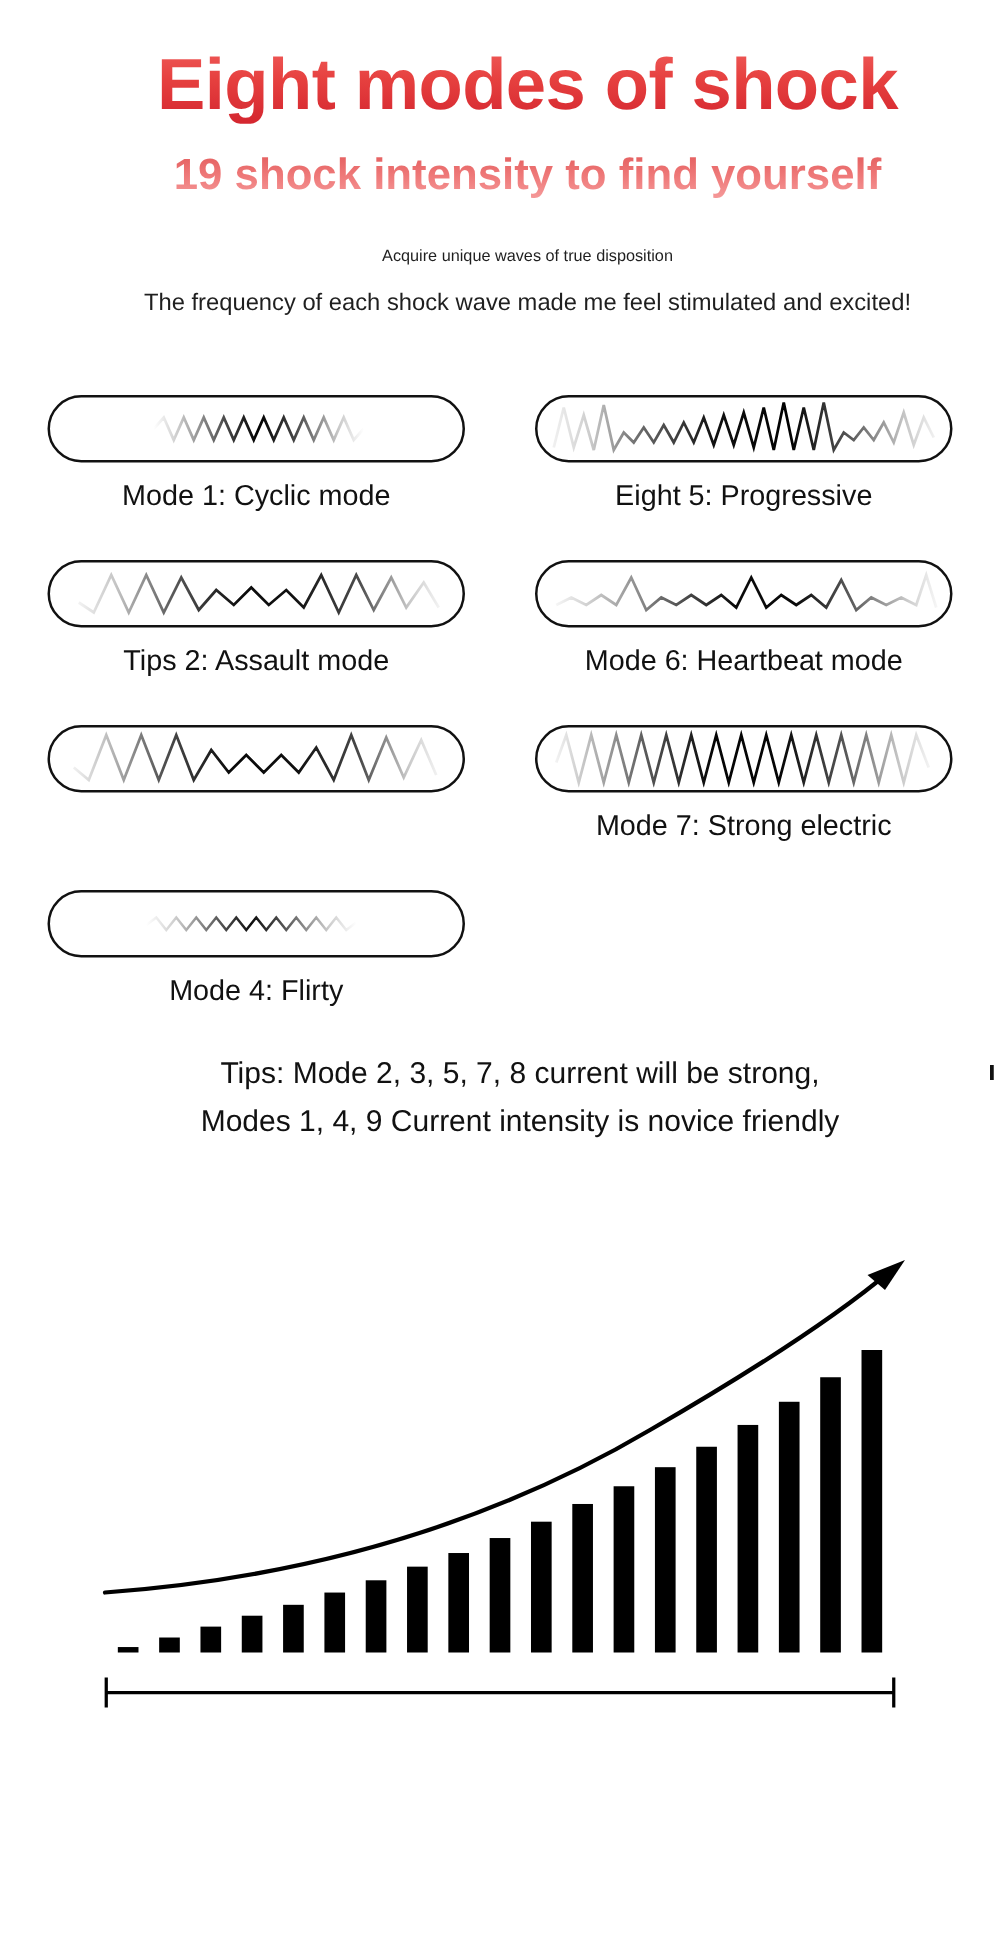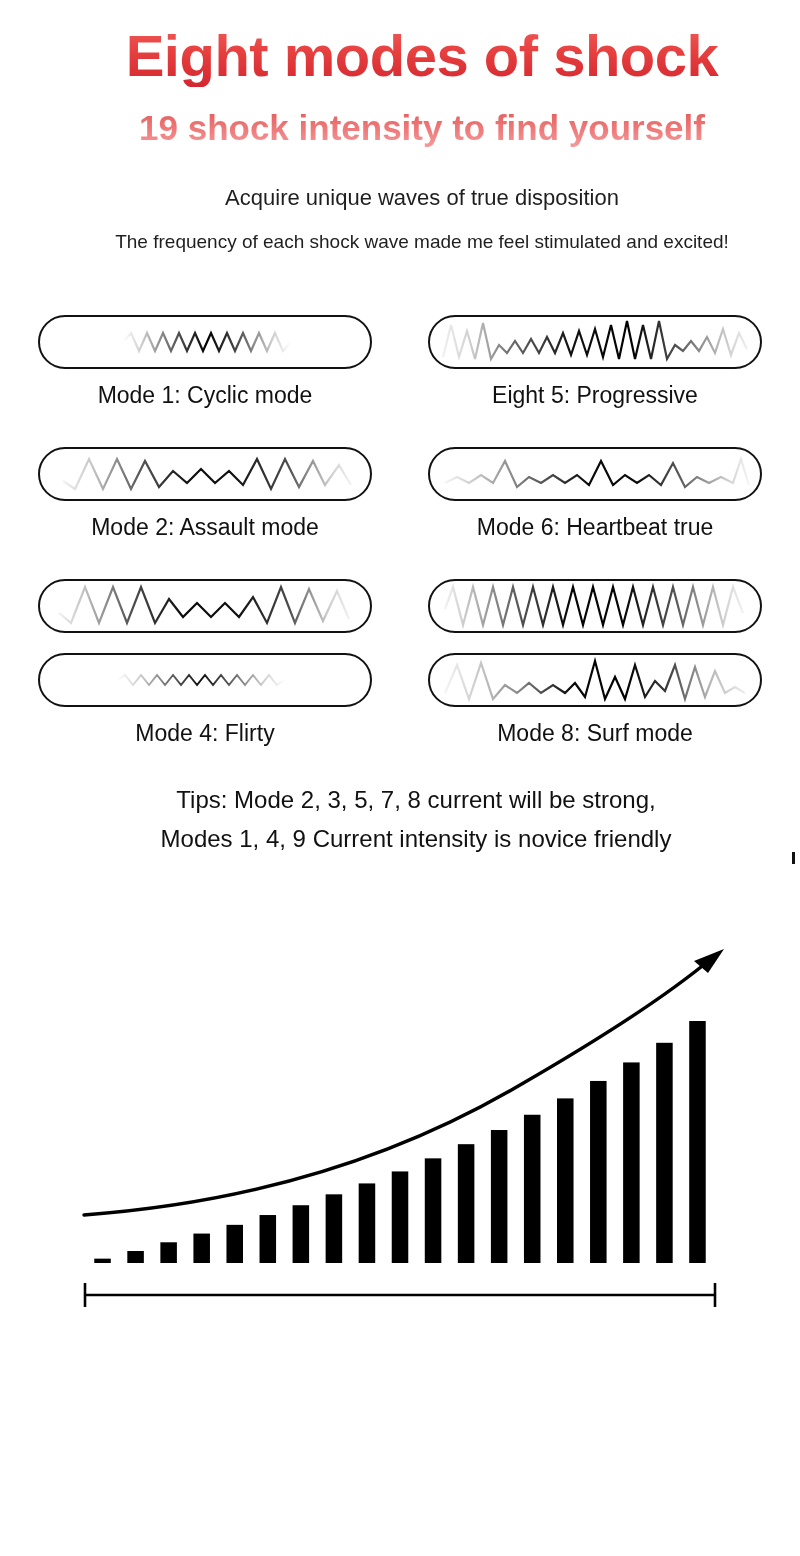--- a/index.html
+++ b/index.html
@@ -17,7 +17,7 @@
   }
 
   
-  .header { padding-top: 26px; text-align: center; margin-left: 44px; }
+  .header { padding-top: 38px; text-align: center; margin-left: 44px; }
 
   .title {
     font-size: 58px;

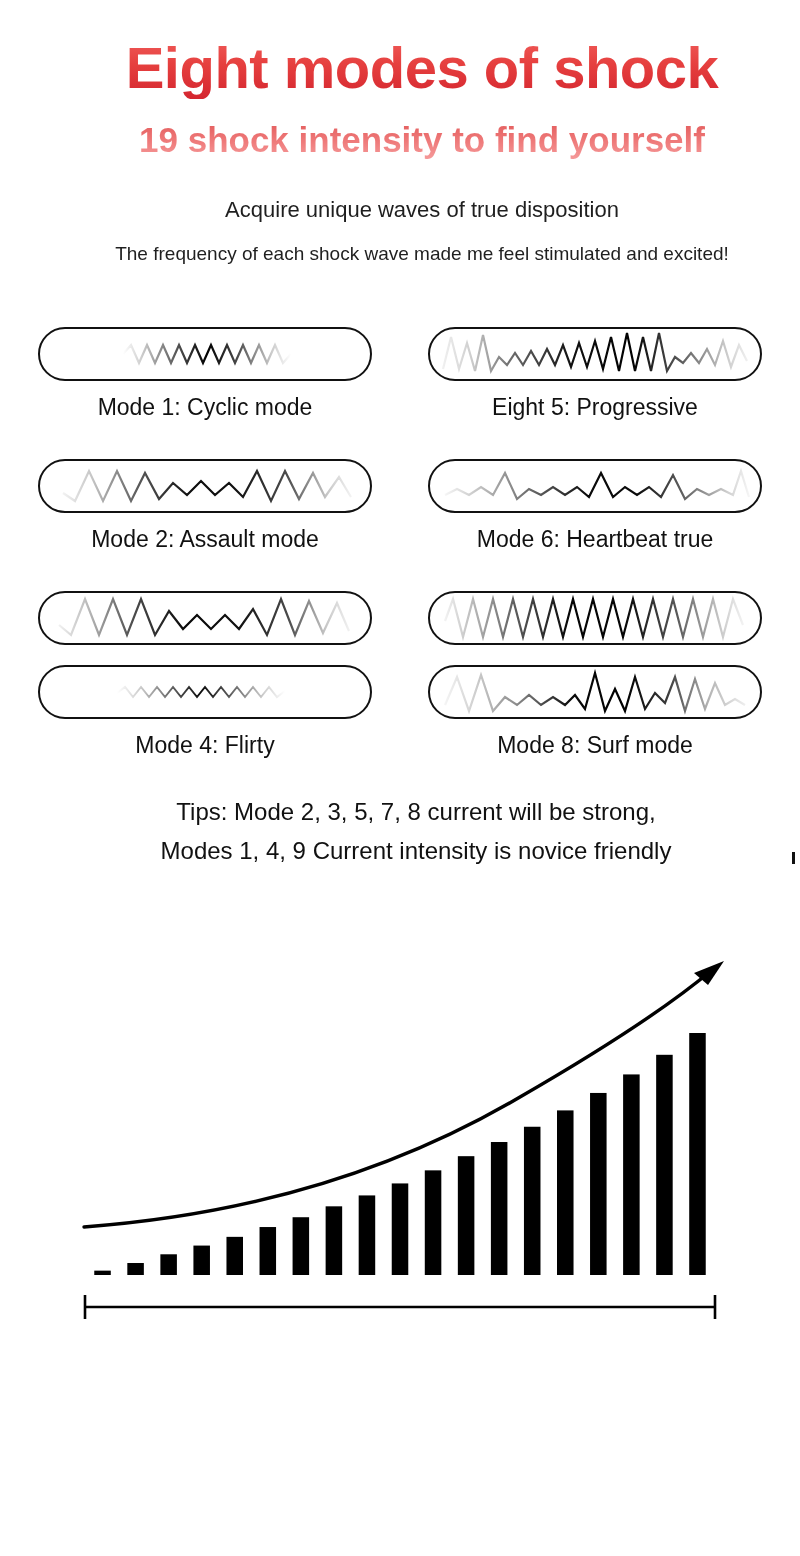--- a/index.html
+++ b/index.html
@@ -46,7 +46,7 @@
   }
 
   .tagline {
-    font-size: 22px;
+    font-size: 13px;
     color: #1f1f1f;
     margin: 38px 0 0 0;
     font-weight: 400;

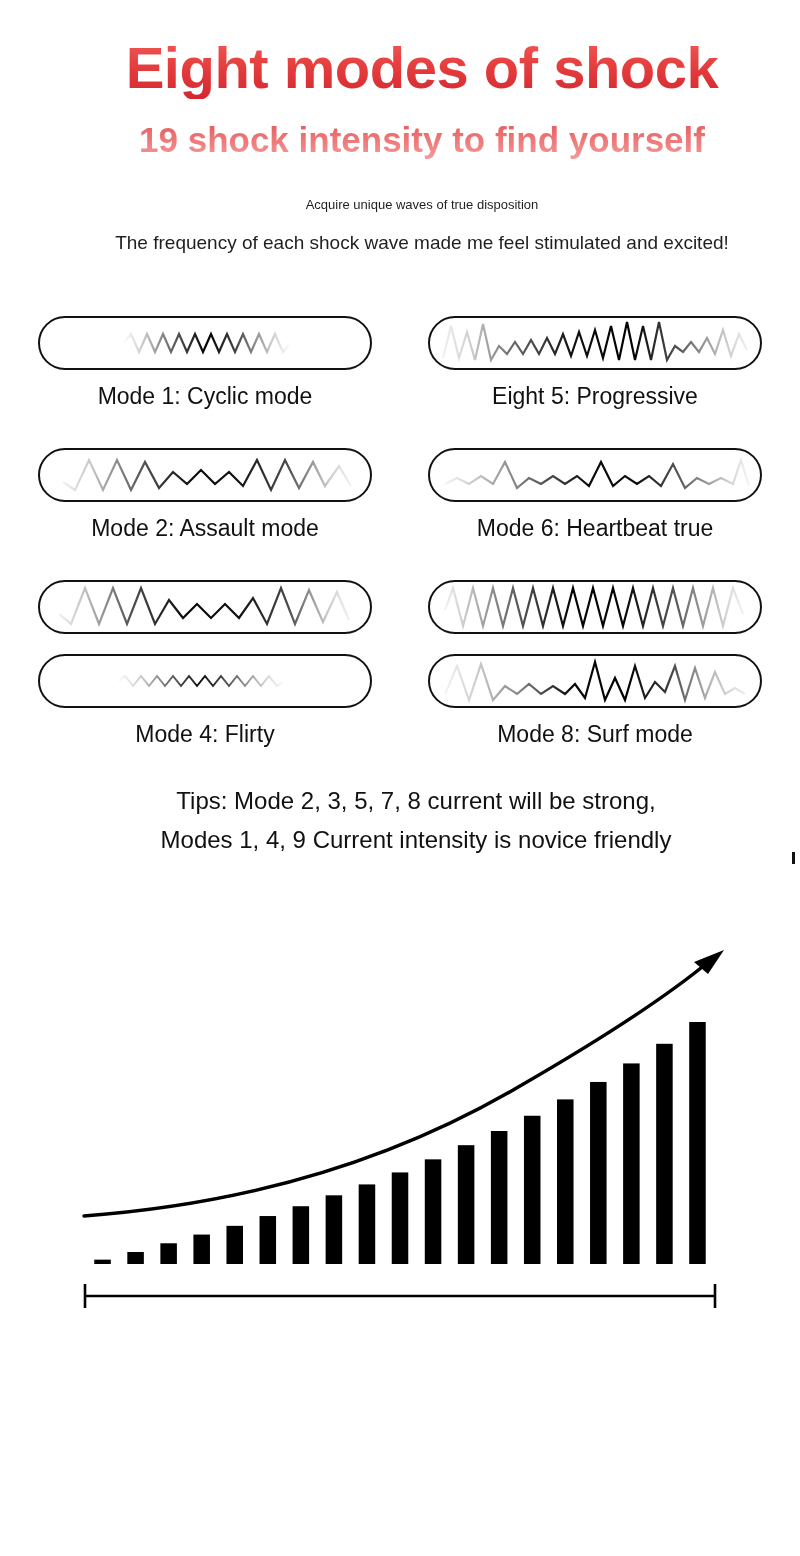--- a/index.html
+++ b/index.html
@@ -192,7 +192,7 @@
         <polyline fill="none" stroke="url(#g2)" stroke-width="2.2" points="16,30 28,38 42,8 56,38 70,8 84,38 98,10 112,36 126,20 140,32 154,18 168,32 182,20 196,34 210,8 224,38 238,8 252,36 266,10 278,34 292,14 304,34"></polyline>
       </svg>
     </div>
-    <div class="mode-label">Mode 2: Assault mode</div>
+    <div class="mode-label">Tips 2: Assault mode</div>
   </div>
 
   <div class="mode-cell">

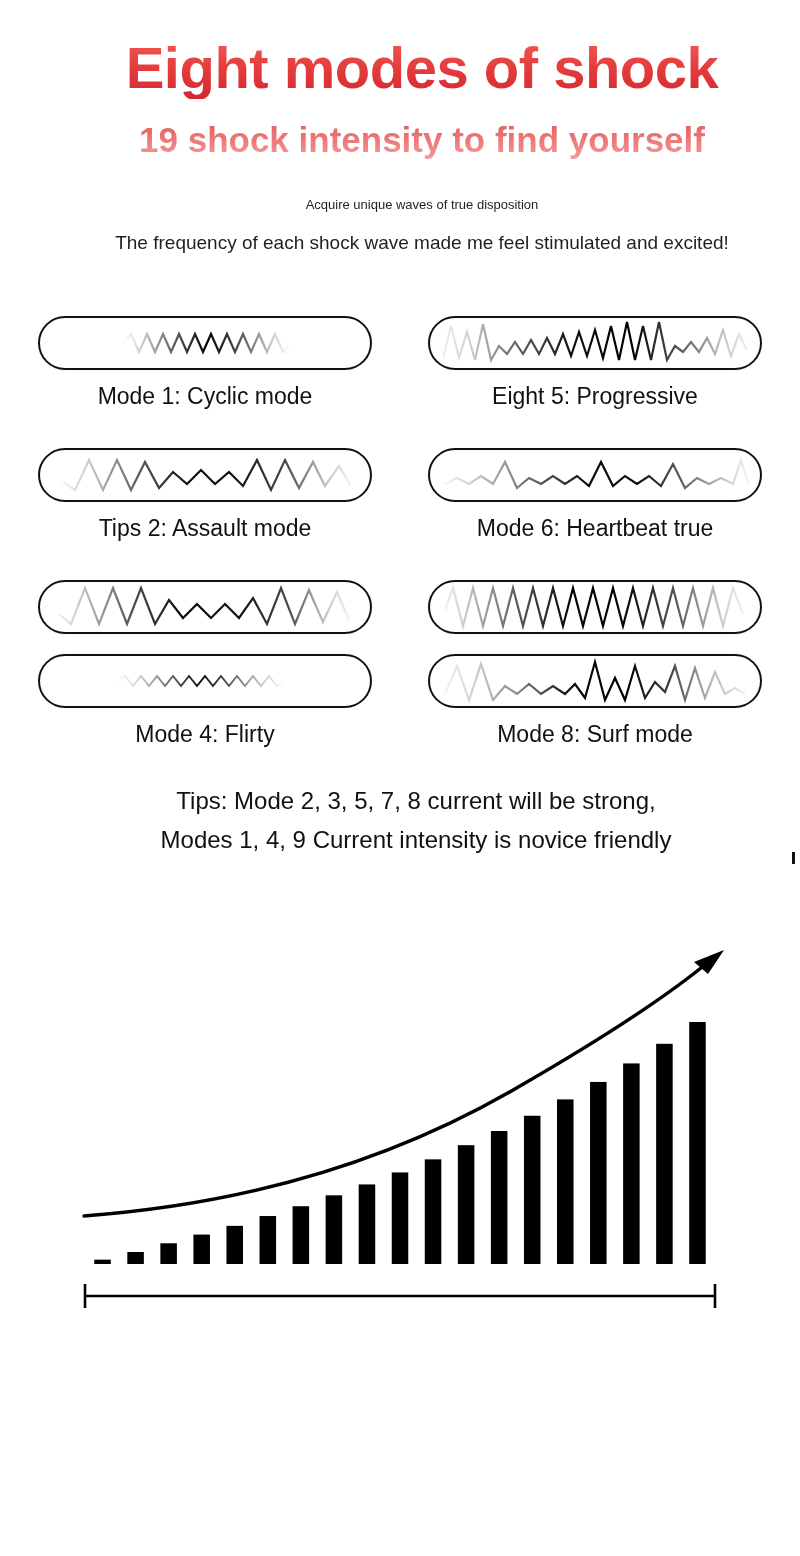--- a/index.html
+++ b/index.html
@@ -213,7 +213,7 @@
         <polyline fill="none" stroke="url(#g6)" stroke-width="2.2" points="8,32 20,26 32,32 44,24 56,32 68,10 80,36 92,26 104,32 116,24 128,32 140,24 152,34 164,10 176,34 188,24 200,32 212,24 224,34 236,12 248,36 260,26 272,32 284,26 296,32 304,8 312,34"></polyline>
       </svg>
     </div>
-    <div class="mode-label">Mode 6: Heartbeat true</div>
+    <div class="mode-label">Mode 6: Heartbeat mode</div>
   </div>
 
   <div class="mode-cell">

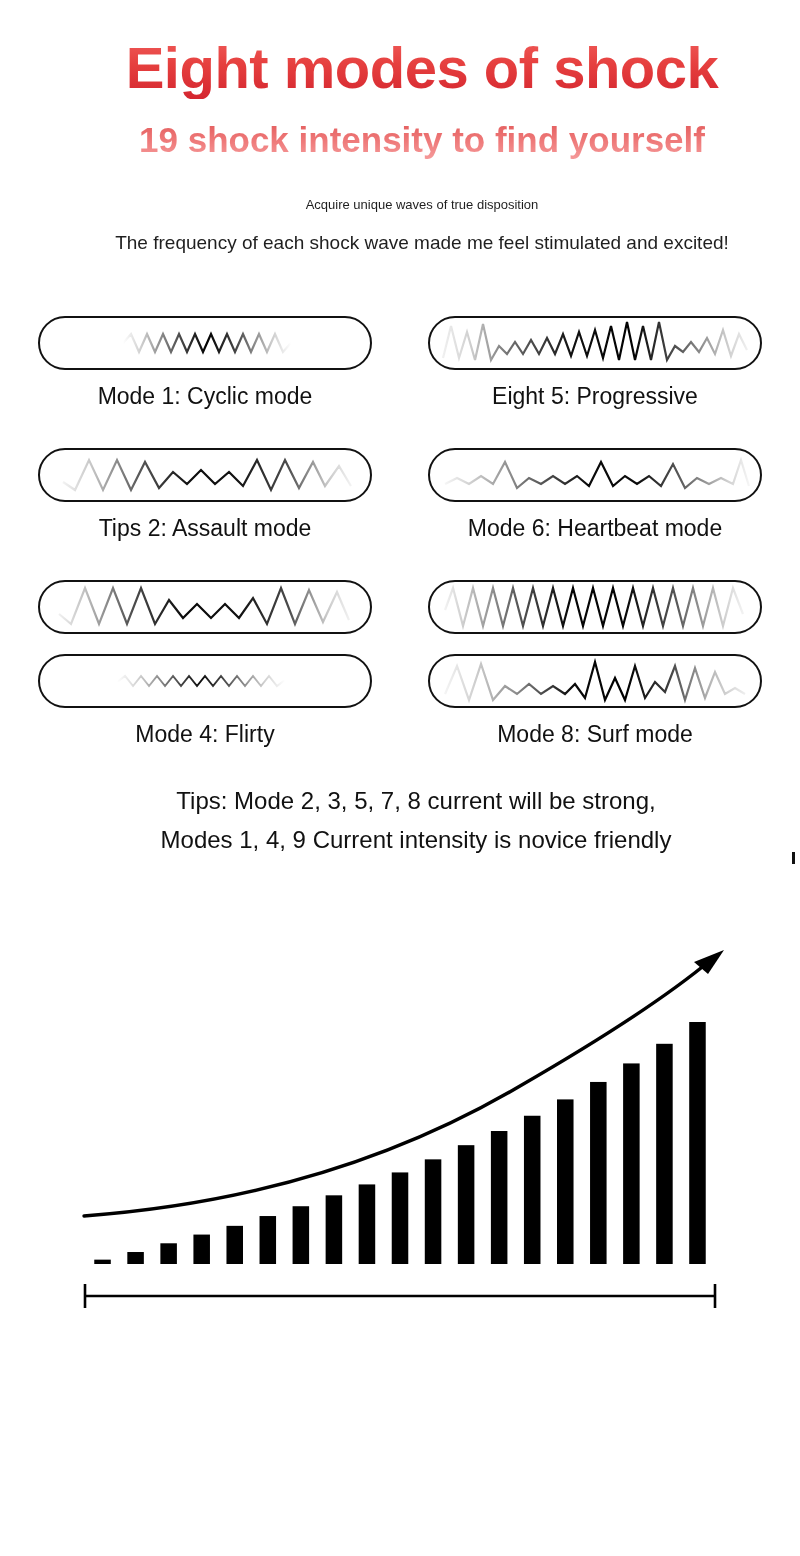--- a/index.html
+++ b/index.html
@@ -254,6 +254,7 @@
         <polyline fill="none" stroke="url(#g7)" stroke-width="2.2" points="8,26 16,4 26,42 36,4 46,42 56,4 66,42 76,4 86,42 96,4 106,42 116,4 126,42 136,4 146,42 156,4 166,42 176,4 186,42 196,4 206,42 216,4 226,42 236,4 246,42 256,4 266,42 276,4 286,42 296,4 306,30"></polyline>
       </svg>
     </div>
+    <div class="mode-label">Mode 7: Strong electric</div>
   </div>
 
   <div class="mode-cell">

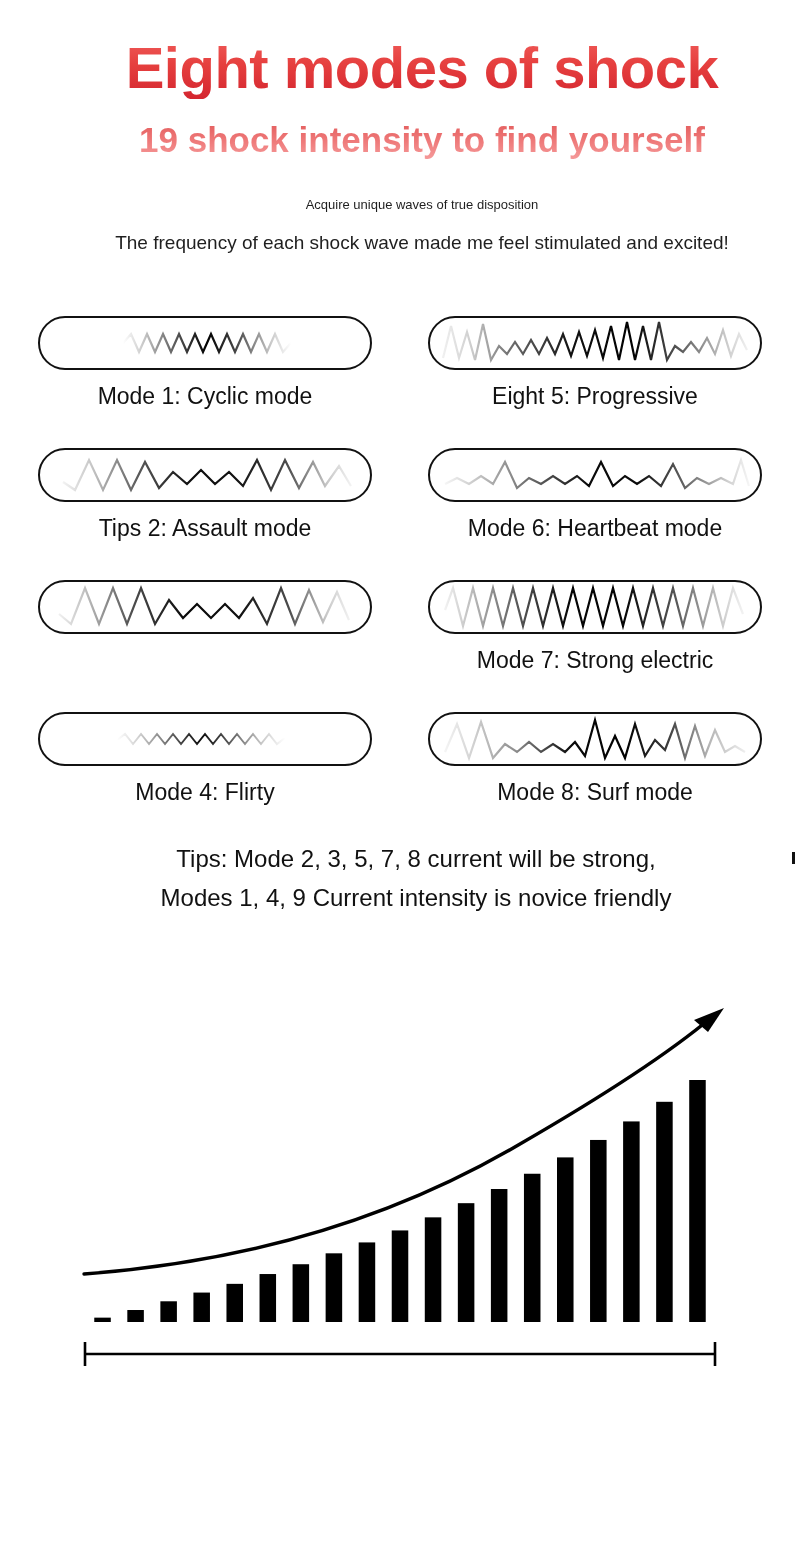--- a/index.html
+++ b/index.html
@@ -277,26 +277,6 @@
     <div class="mode-label">Mode 4: Flirty</div>
   </div>
 
-  <div class="mode-cell">
-    <div class="pill">
-      <svg width="316" height="46" viewBox="0 0 316 46">
-        <defs>
-          <linearGradient id="g8" x1="0" y1="0" x2="1" y2="0">
-            <stop offset="0" stop-color="#f4f4f4"></stop>
-              <stop offset="0.1" stop-color="#cfcfcf"></stop>
-            <stop offset="0.24" stop-color="#8a8a8a"></stop>
-              <stop offset="0.42" stop-color="#0a0a0a"></stop>
-            <stop offset="0.6" stop-color="#000000"></stop>
-              <stop offset="0.74" stop-color="#3a3a3a"></stop>
-            <stop offset="0.88" stop-color="#b5b5b5"></stop>
-              <stop offset="1" stop-color="#eeeeee"></stop>
-          </linearGradient>
-        </defs>
-        <polyline fill="none" stroke="url(#g8)" stroke-width="2.2" points="8,36 20,8 32,42 44,6 56,42 68,28 80,36 92,26 104,36 116,28 128,36 138,26 148,40 158,4 168,42 178,20 188,42 198,8 208,40 218,24 228,34 238,8 248,42 258,10 268,40 278,14 288,36 298,30 308,36"></polyline>
-      </svg>
-    </div>
-    <div class="mode-label">Mode 8: Surf mode</div>
-  </div>
 </div>
 
 <div class="tips">

